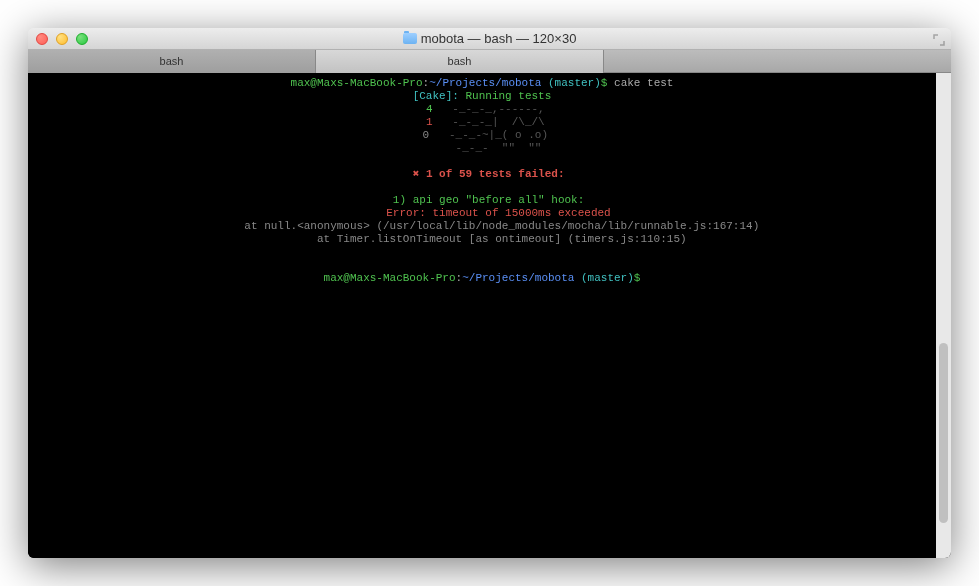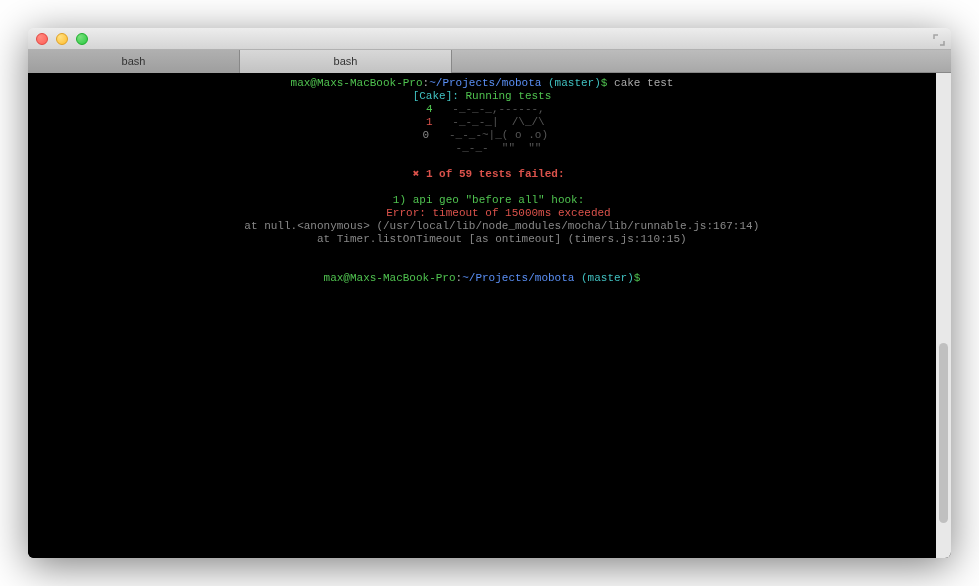--- a/index.html
+++ b/index.html
@@ -146,6 +146,10 @@
       <div class="traffic-light tl-yellow"></div>
       <div class="traffic-light tl-green"></div>
     </div>
+    <div class="title-center">
+      <span class="folder-icon"></span>
+      <span>mobota — bash — 120×30</span>
+    </div>
     <div class="expand-icon">
       <svg viewBox="0 0 12 12">
           <path d="M1 5 L1 1 L5 1 M7 11 L11 11 L11 7" stroke="#666" stroke-width="1.5" fill="none"></path>

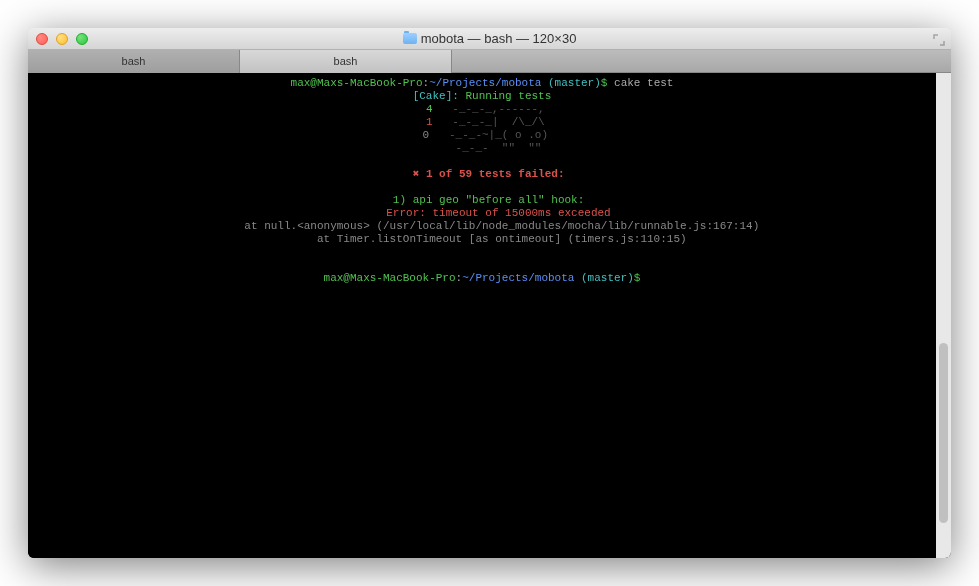--- a/index.html
+++ b/index.html
@@ -84,7 +84,7 @@
     }
     .tab {
       flex: 0 0 auto;
-      width: 212px;
+      width: 288px;
       height: 23px;
       line-height: 23px;
       text-align: center;

